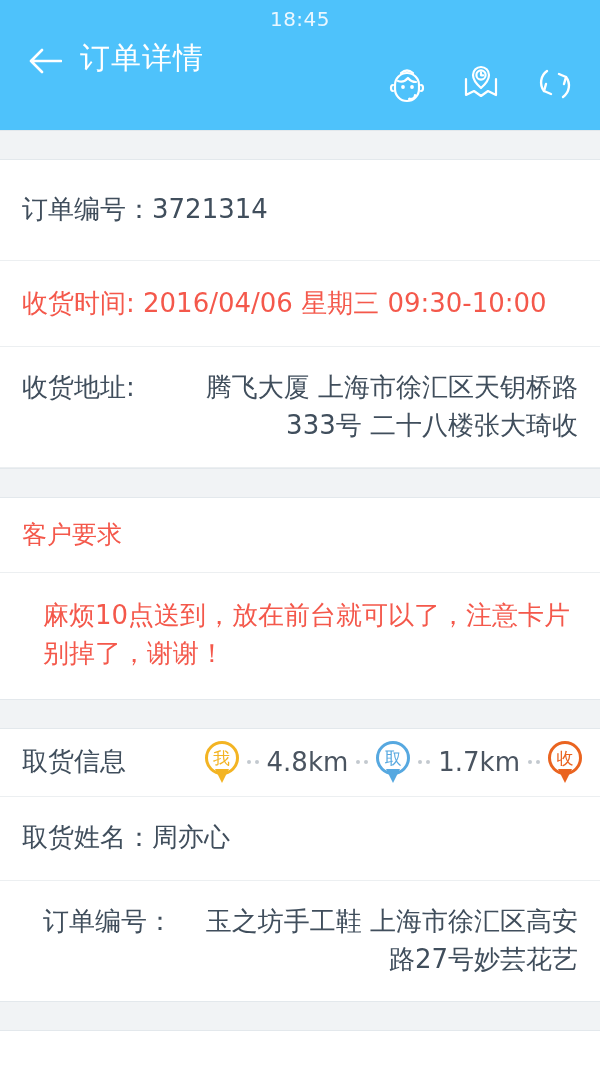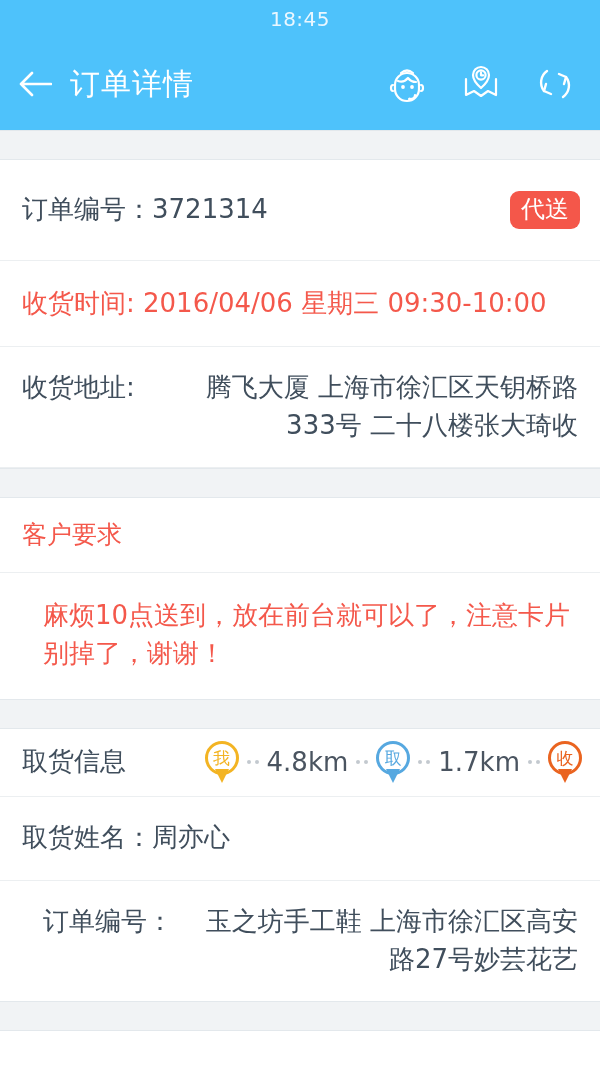--- a/index.html
+++ b/index.html
@@ -23,7 +23,7 @@
   
   .appbar {
     height:92px; background:#4ec2fb;
-    display:flex; align-items:center; padding:0 18px 0 12px;
+    display:flex; padding:0 18px 0 22px;
   }
   .appbar .back { width:46px; height:46px; flex:0 0 auto;
     display:flex; align-items:center; justify-content:center; cursor:pointer; }

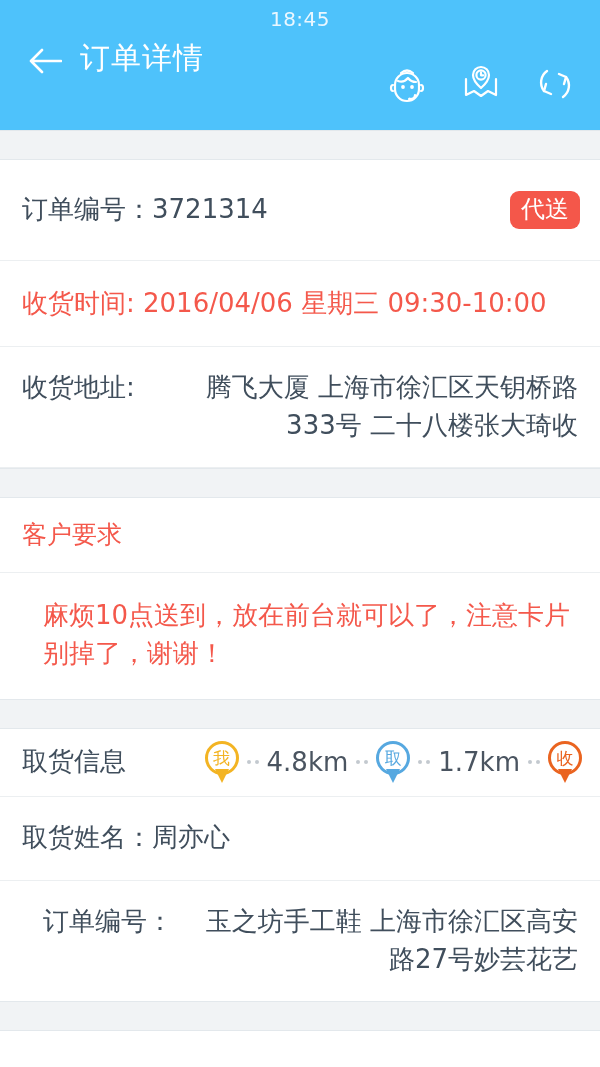--- a/index.html
+++ b/index.html
@@ -178,7 +178,6 @@
     <span class="txt">订单编号：</span>
     <span class="txt">3721314</span>
     <div class="badges">
-      <span class="badge">代送</span>
     </div>
   </div>
 

